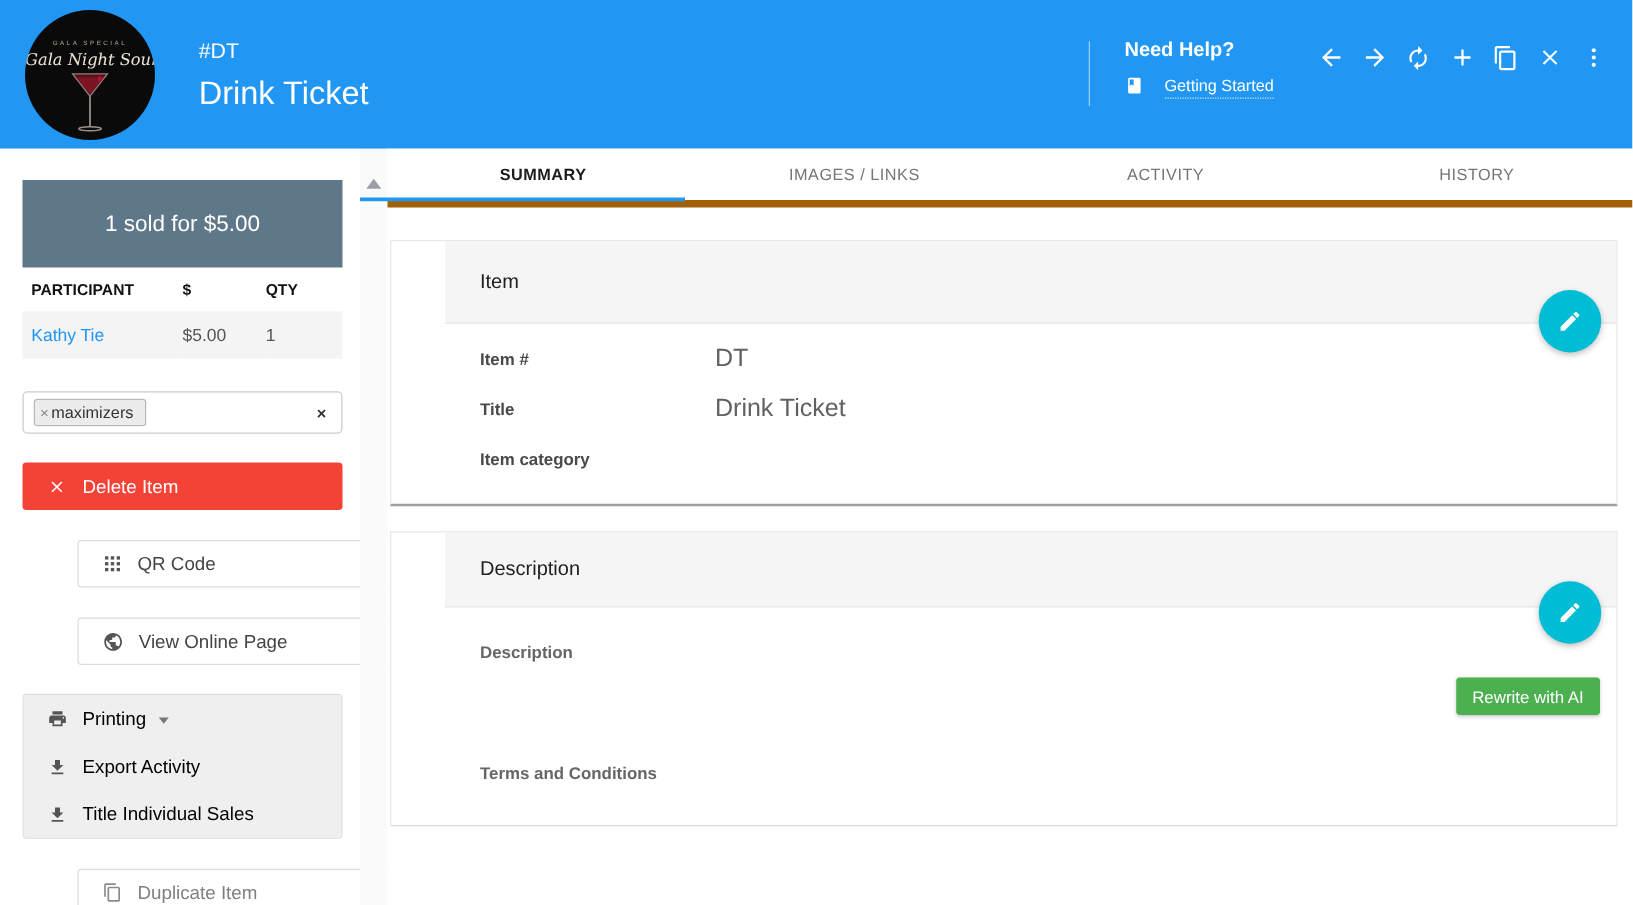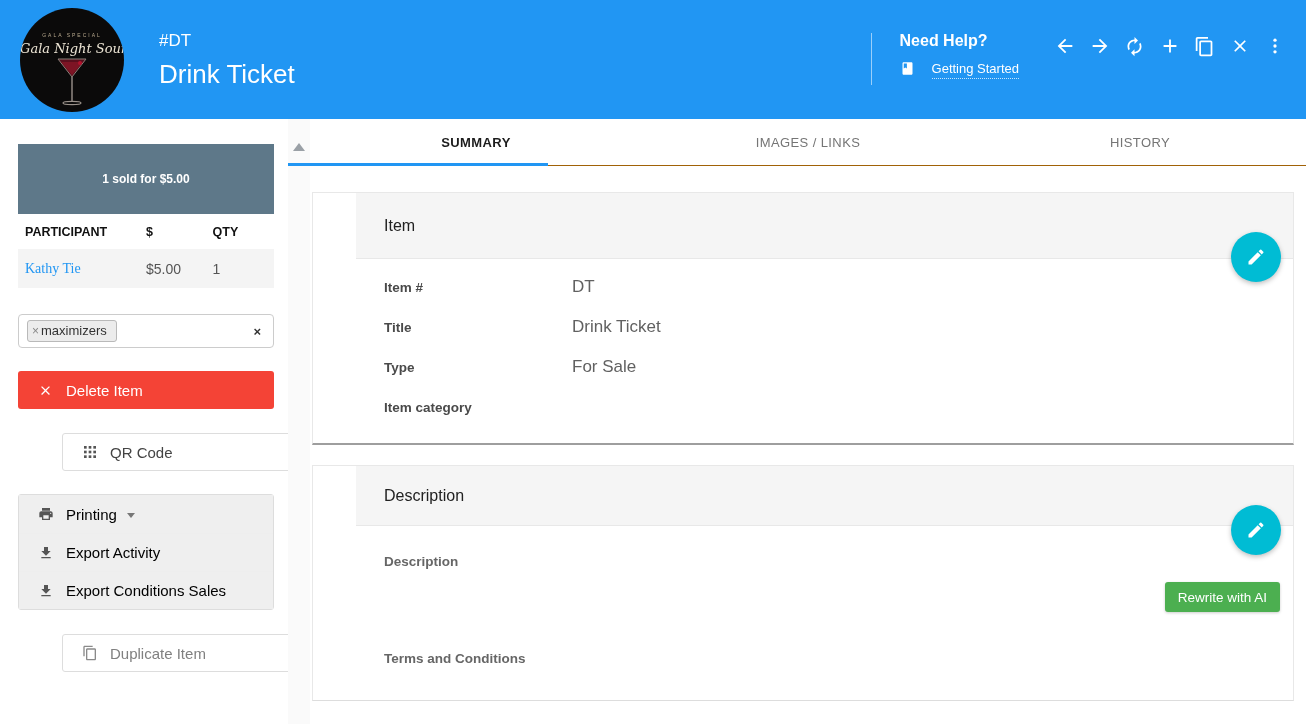--- a/index.html
+++ b/index.html
@@ -64,7 +64,7 @@
   .btn-duplicate svg { fill:#8a8a8a; }
 
   
-  .tabs { height:47px; display:flex; border-bottom:1px solid #a16207; position:relative; background:#fff; }
+  .tabs { height:47px; display:flex; border-bottom:6px solid #a16207; position:relative; background:#fff; }
   .tab { flex:1; display:flex; align-items:center; justify-content:center; font-size:13px; letter-spacing:.4px; color:#757575; font-weight:500; cursor:pointer; }
   .tab.active { color:#1c1c1c; font-weight:700; }
   .active-underline { position:absolute; left:-22px; bottom:-1px; width:260px; height:3px; background:#2196f3; }

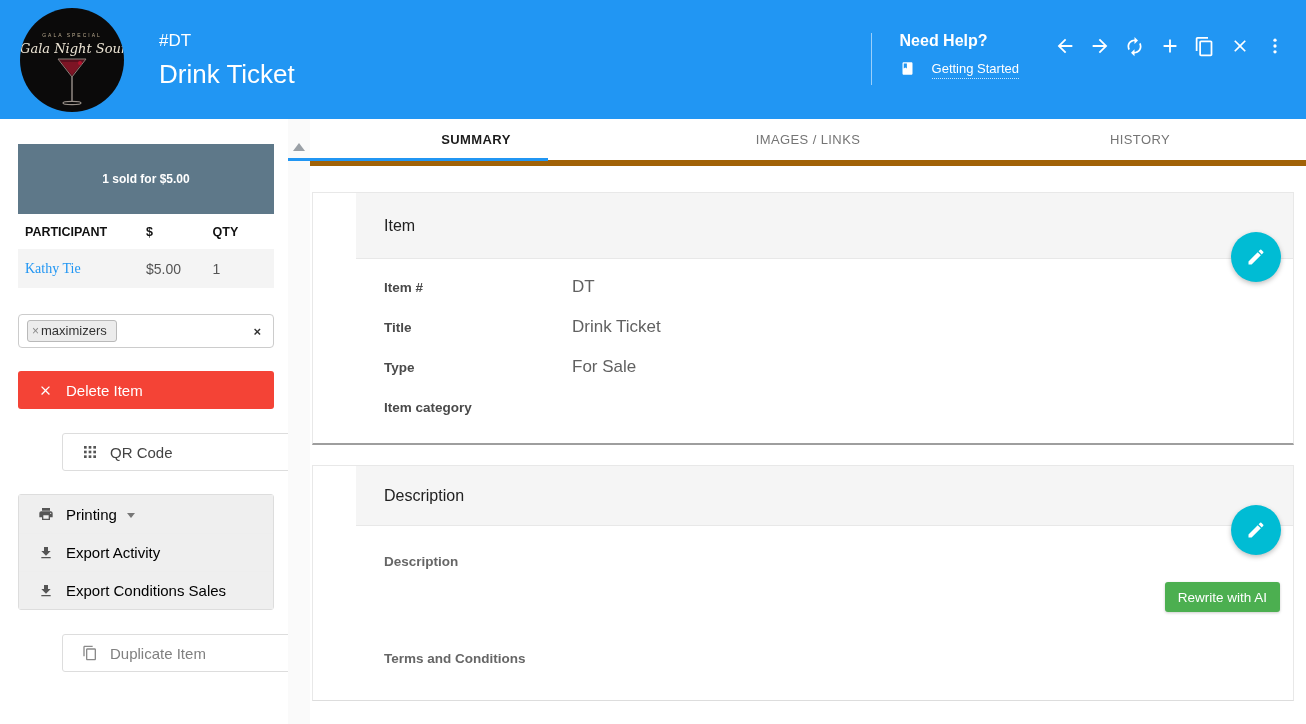--- a/index.html
+++ b/index.html
@@ -257,6 +257,7 @@
     <nav class="tabs">
       <div class="tab active">SUMMARY</div>
       <div class="tab">IMAGES / LINKS</div>
+      <div class="tab">ACTIVITY</div>
       <div class="tab">HISTORY</div>
       <div class="active-underline"></div>
     </nav>

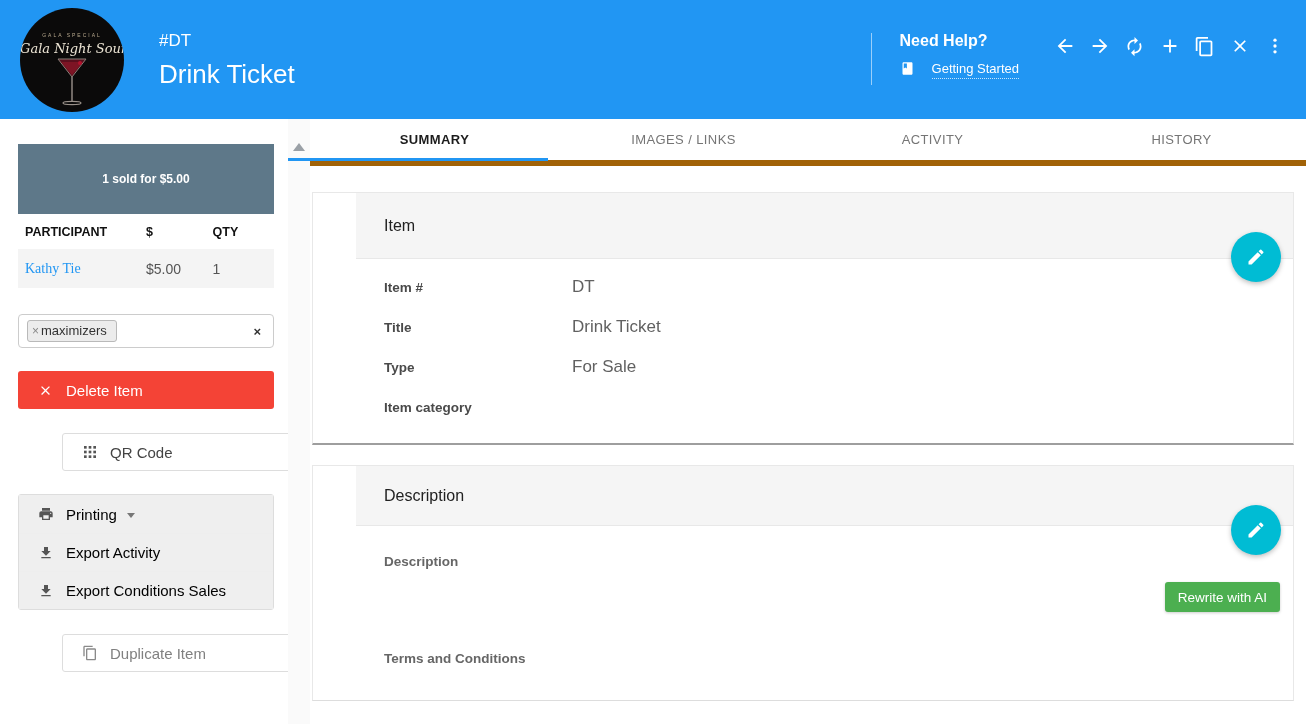--- a/index.html
+++ b/index.html
@@ -38,7 +38,7 @@
   .main { flex:1; background:#fff; min-width:0; }
 
   
-  .stat-card { height:70px; background:#5e7889; color:#fff; font-size:12px; font-weight:700; display:flex; align-items:center; justify-content:center; }
+  .stat-card { height:70px; background:#5e7889; color:#fff; font-size:18px; font-weight:400; display:flex; align-items:center; justify-content:center; }
   .sales-table { width:100%; border-collapse:collapse; }
   .sales-table th { text-align:left; font-size:12.5px; color:#111; padding:11px 0 10px; font-weight:700; }
   .sales-table td { font-size:14px; padding:11px 0; background:#f4f4f4; color:#555; }

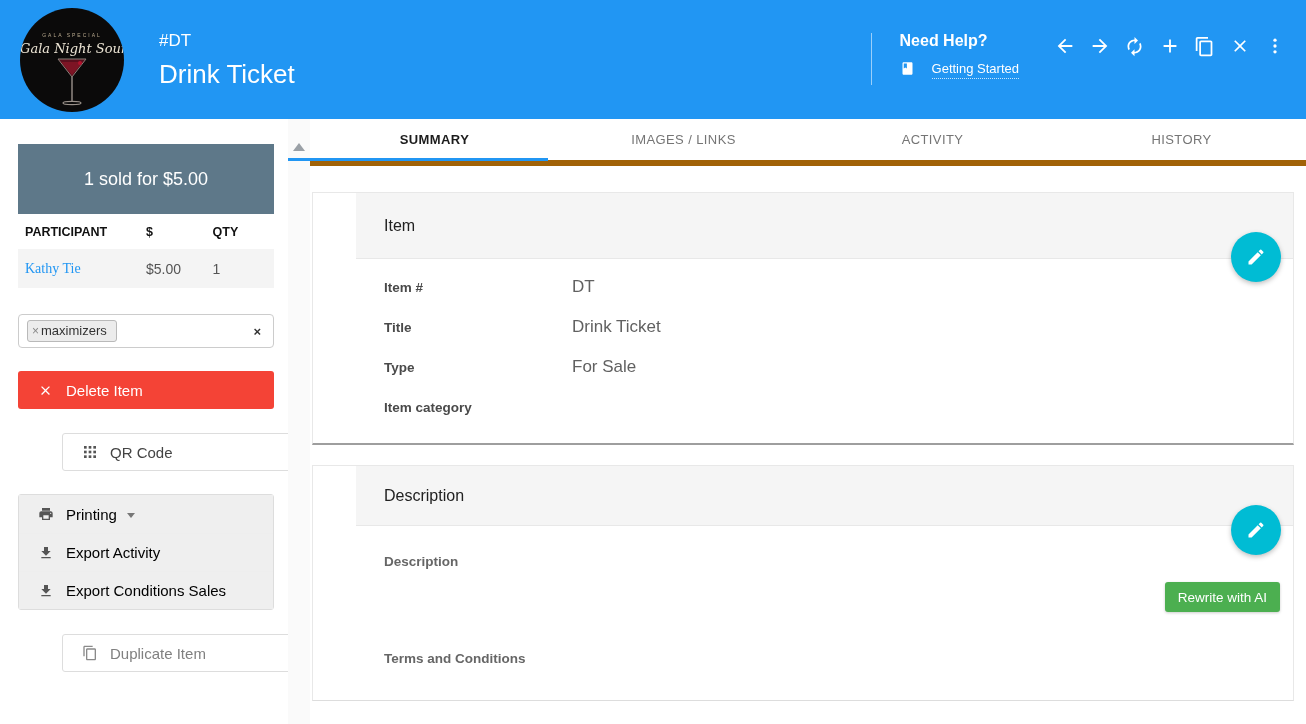--- a/index.html
+++ b/index.html
@@ -44,7 +44,7 @@
   .sales-table td { font-size:14px; padding:11px 0; background:#f4f4f4; color:#555; }
   .sales-table th:first-child, .sales-table td:first-child { padding-left:7px; width:50%; }
   .sales-table th:nth-child(2), .sales-table td:nth-child(2) { width:26%; }
-  .link { color:#2196f3; cursor:pointer;font-family:Liberation Serif, serif; }
+  .link { color:#2196f3; cursor:pointer; }
   .tag-input { margin-top:26px; height:34px; border:1px solid #ccc; border-radius:4px; background:#fff; display:flex; align-items:center; padding:0 12px 0 8px; cursor:text; }
   .chip { display:inline-flex; align-items:center; background:#ececec; border:1px solid #b9b9b9; border-radius:3px; padding:2px 9px 3px 4px; font-size:13px; color:#333; }
   .chip-x { color:#888; font-size:12px; margin-right:2px; cursor:pointer; }

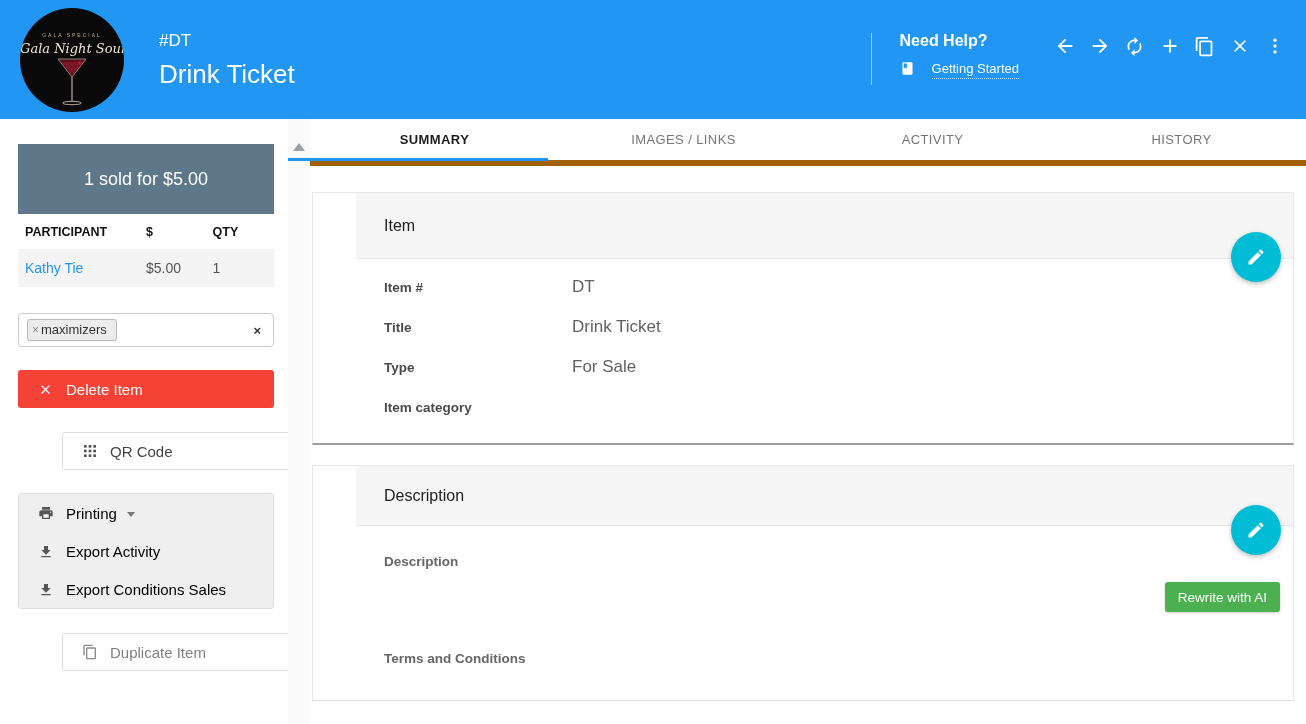--- a/index.html
+++ b/index.html
@@ -75,7 +75,7 @@
   .card-body { padding:8px 0 16px; }
   .field-row { display:flex; align-items:center; min-height:40px; }
   .field-label { width:188px; flex:none; margin-left:28px; font-size:13.5px; font-weight:700; color:#4a4a4a; }
-  .field-value { font-size:17px; color:#616161; }
+  .field-value { font-size:20px; color:#616161; }
   .edit-fab {
     position:absolute; top:39px; right:12px; width:50px; height:50px; border-radius:50%;
     background:#00bcd4; border:none; cursor:pointer; display:flex; align-items:center; justify-content:center;

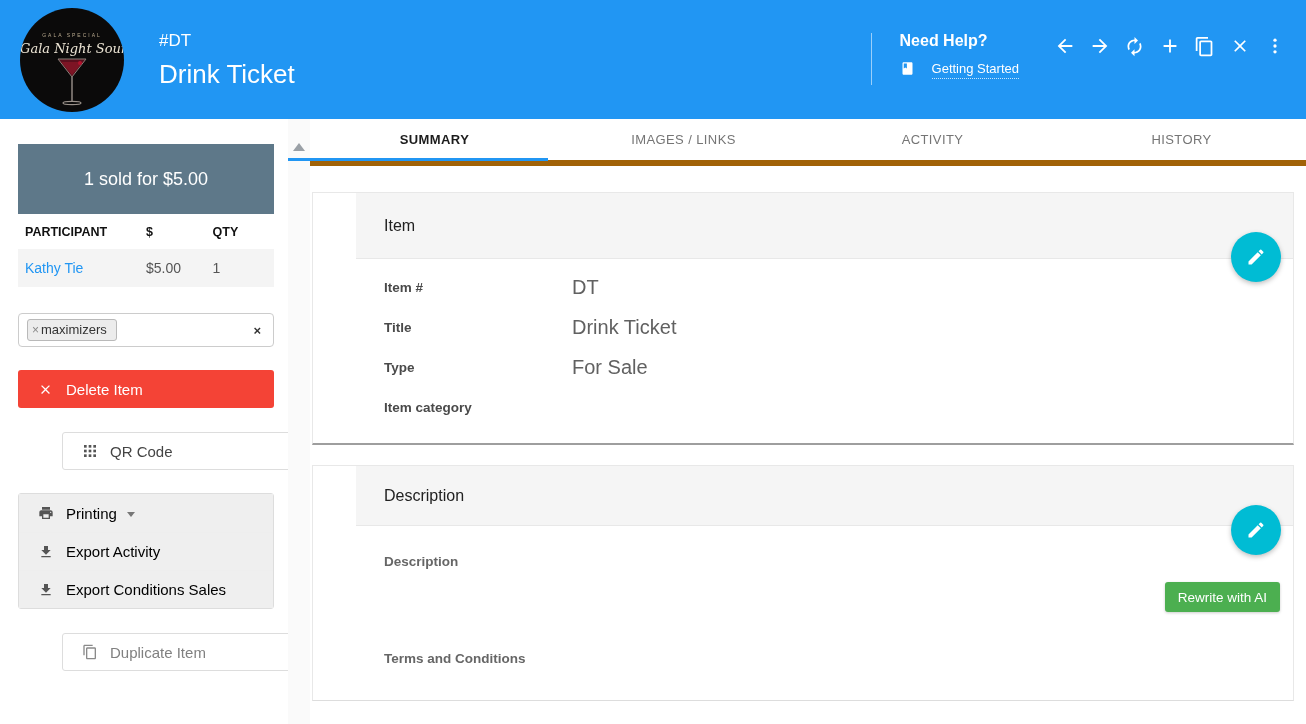--- a/index.html
+++ b/index.html
@@ -279,10 +279,6 @@
           <span class="field-value">Drink Ticket</span>
         </div>
         <div class="field-row">
-          <span class="field-label">Type</span>
-          <span class="field-value">For Sale</span>
-        </div>
-        <div class="field-row">
           <span class="field-label">Item category</span>
           <span class="field-value"></span>
         </div>

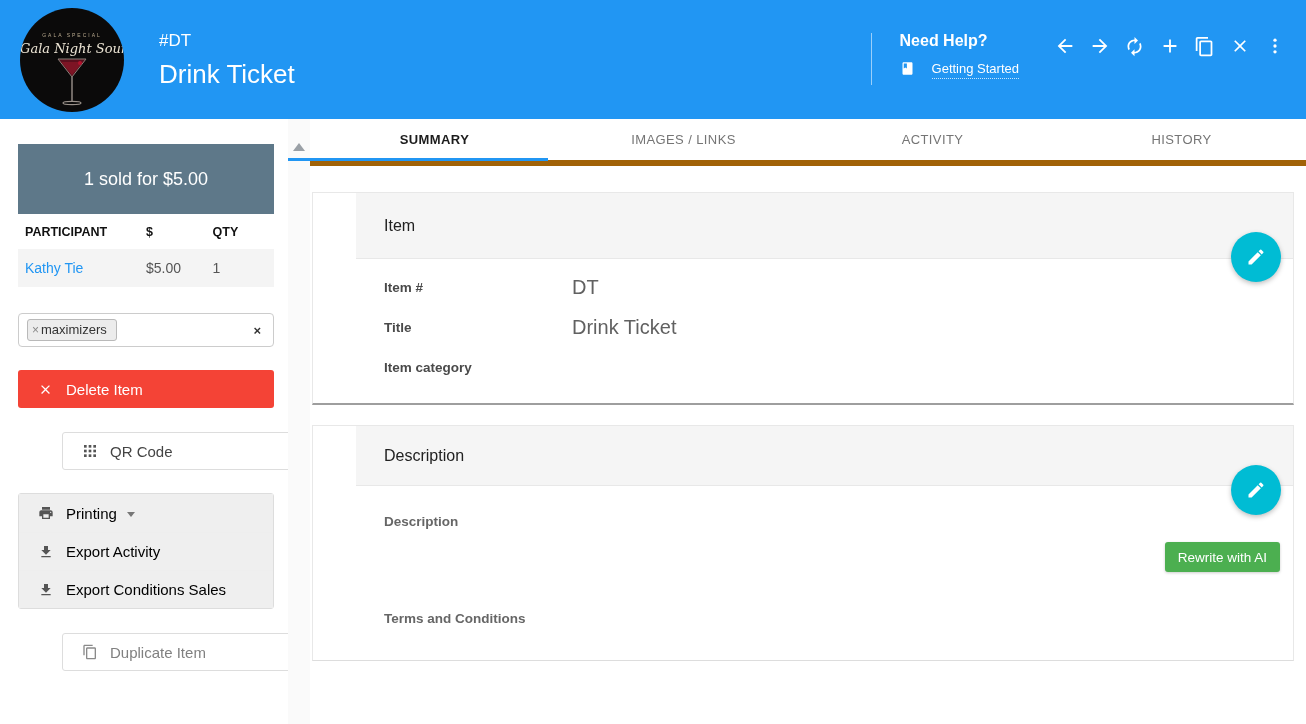--- a/index.html
+++ b/index.html
@@ -218,6 +218,12 @@
       <span>QR Code</span>
     </button>
 
+    <button class="sb-btn btn-white">
+      <svg width="17" height="17" viewBox="0 0 24 24">
+        <path d="M12 2C6.48 2 2 6.48 2 12s4.48 10 10 10 10-4.48 10-10S17.52 2 12 2zm-1 17.93c-3.95-.49-7-3.85-7-7.93 0-.62.08-1.21.21-1.79L9 15v1c0 1.1.9 2 2 2v1.93zm6.9-2.54c-.26-.81-1-1.39-1.9-1.39h-1v-3c0-.55-.45-1-1-1H8v-2h2c.55 0 1-.45 1-1V7h2c1.1 0 2-.9 2-2v-.41c2.93 1.19 5 4.06 5 7.41 0 2.08-.8 3.97-2.1 5.39z"></path>
+      </svg>
+      <span>View Online Page</span>
+    </button>
 
     <div class="btn-group">
       <button class="sb-btn">

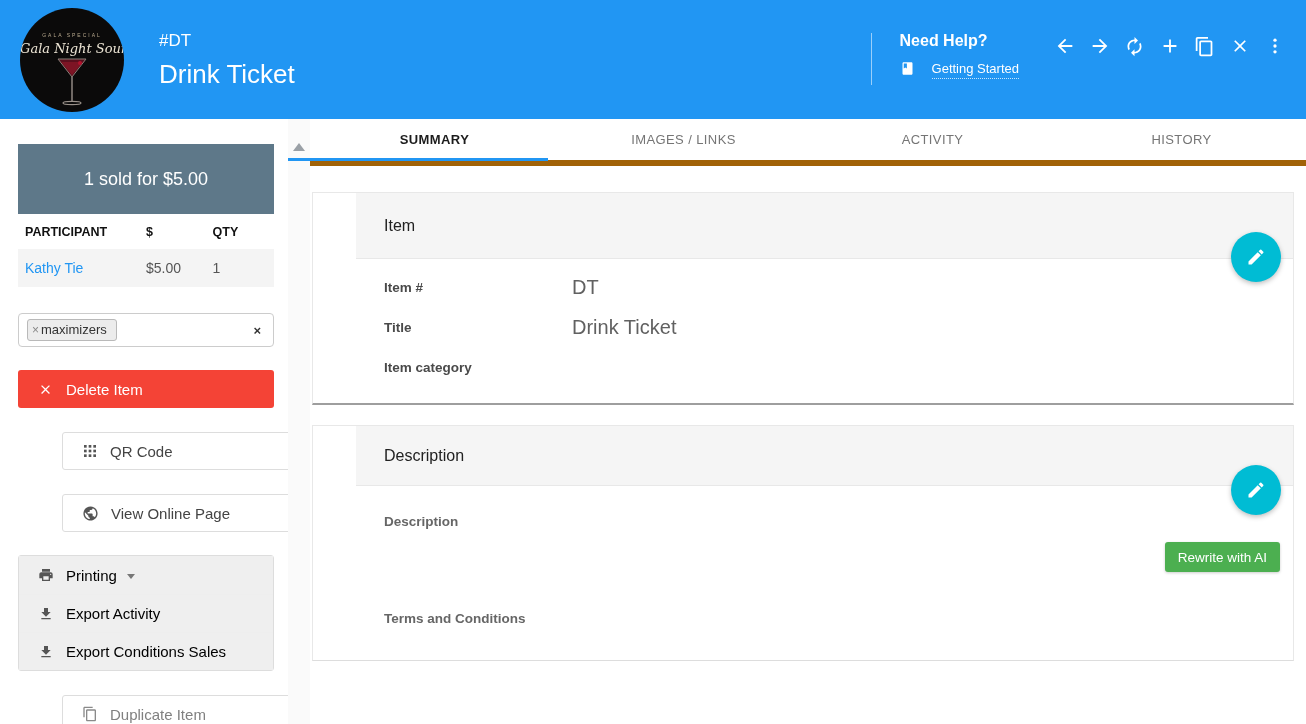--- a/index.html
+++ b/index.html
@@ -243,7 +243,7 @@
         <svg width="16" height="16" viewBox="0 0 24 24">
           <path d="M19 9h-4V3H9v6H5l7 7 7-7zM5 18v2h14v-2H5z"></path>
         </svg>
-        <span>Export Conditions Sales</span>
+        <span>Title Individual Sales</span>
       </button>
     </div>
 

